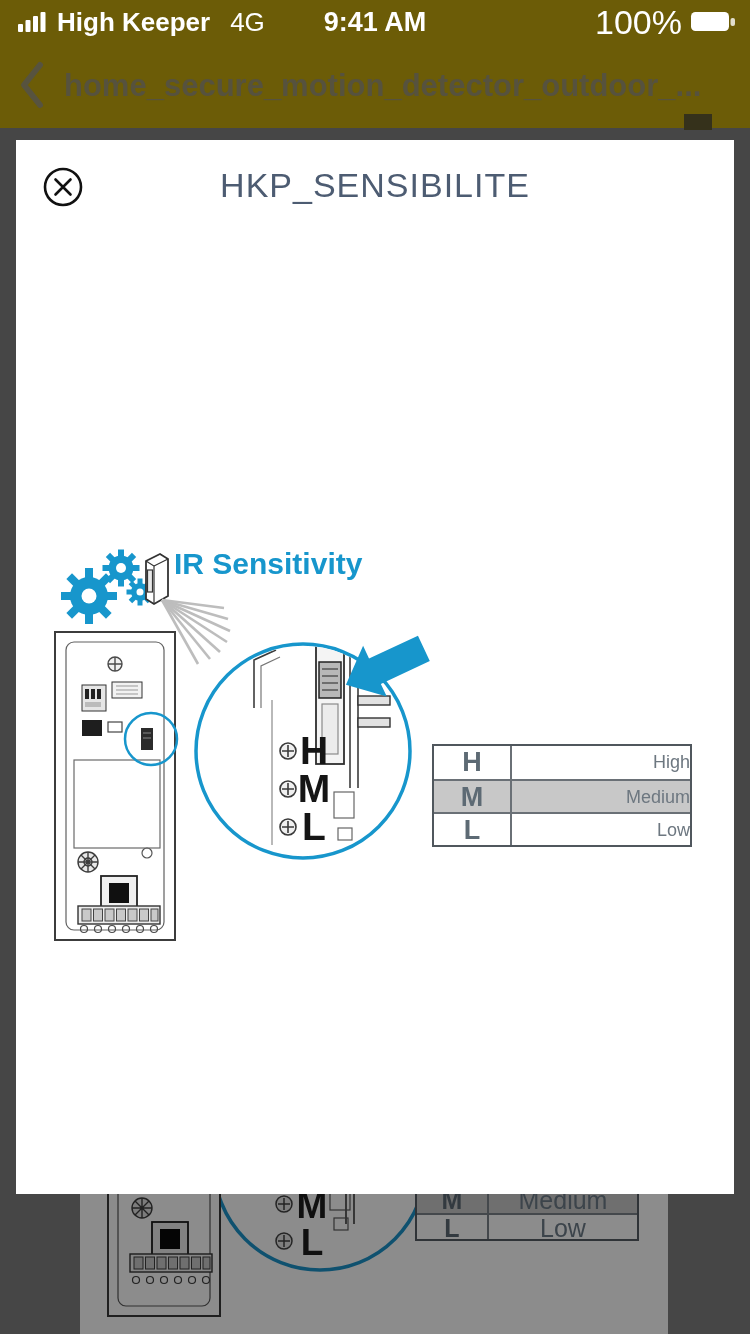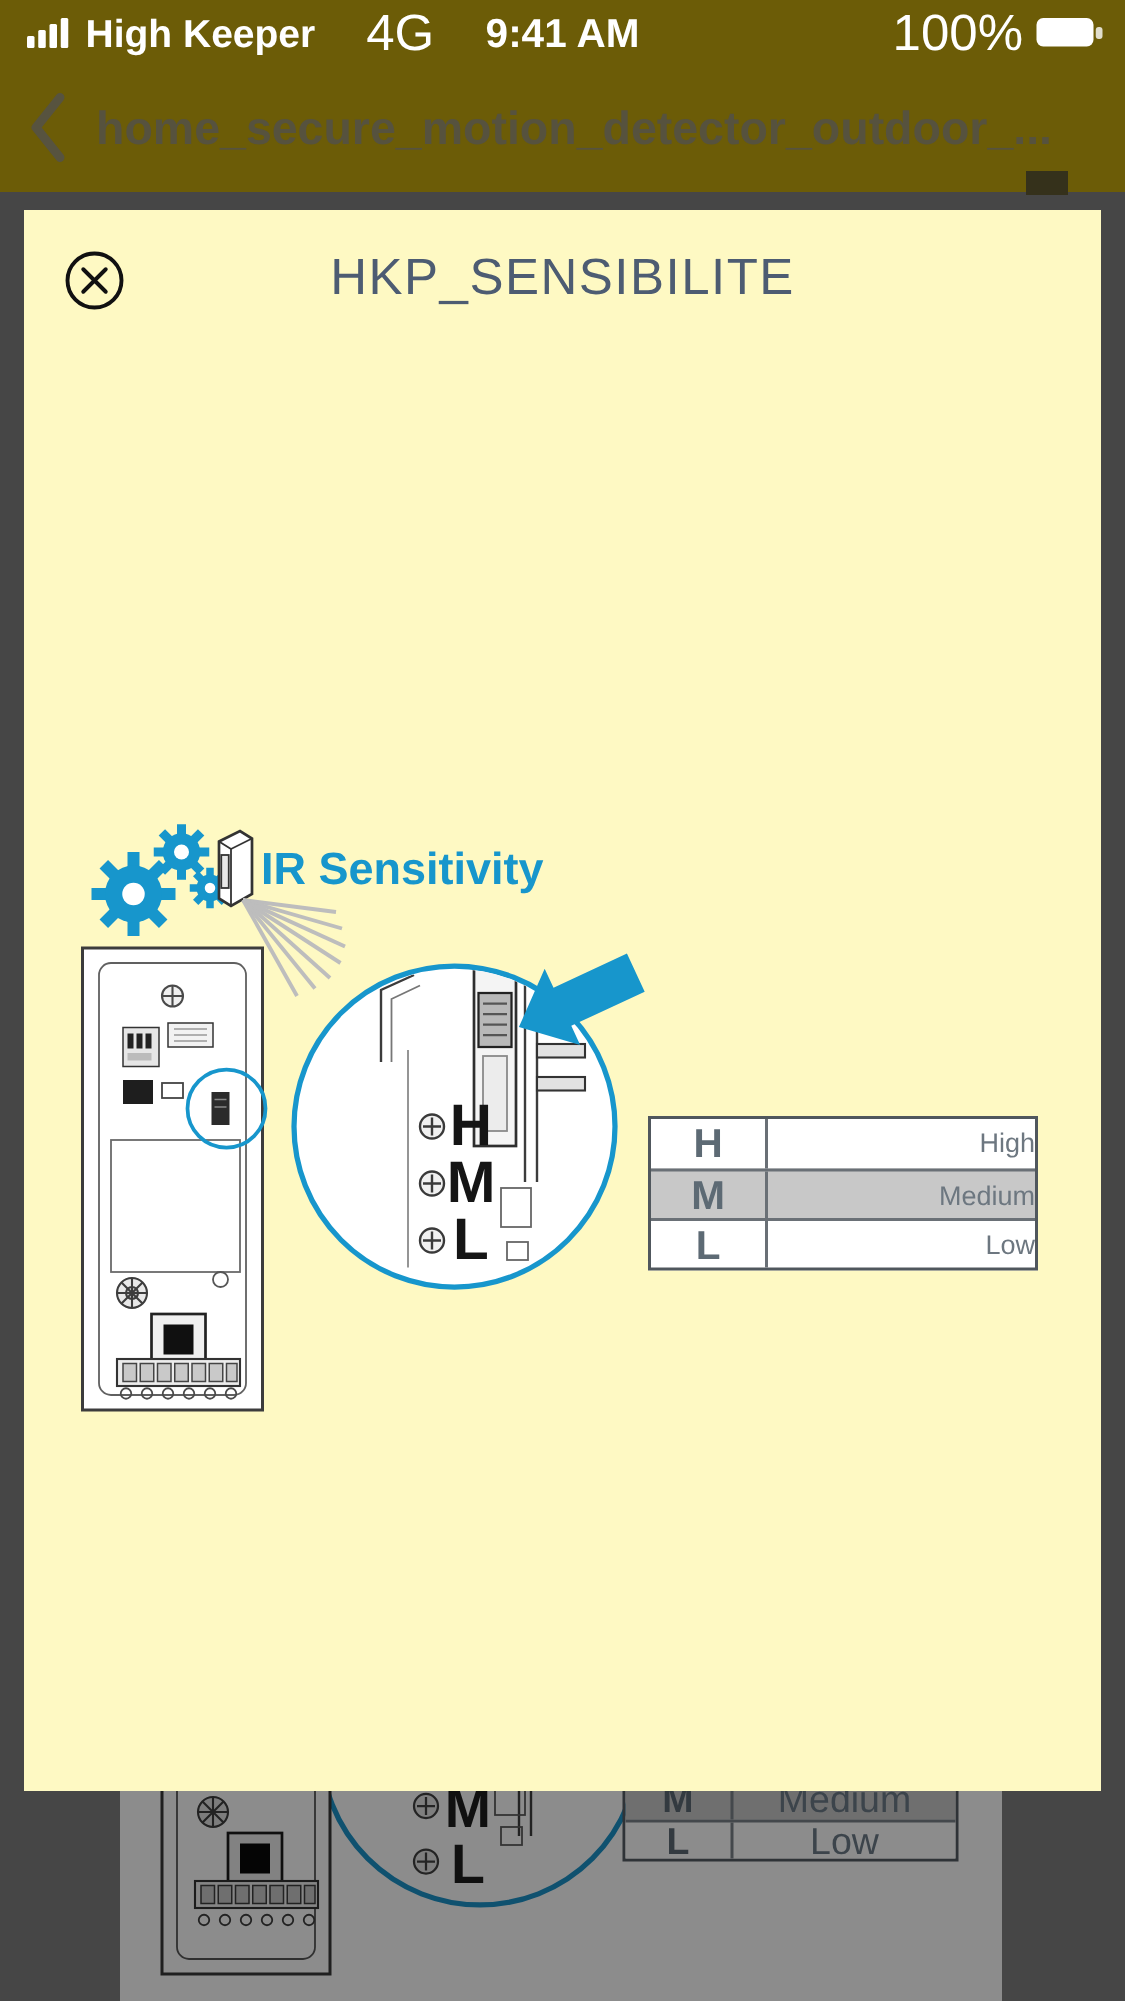--- a/index.html
+++ b/index.html
@@ -10,7 +10,7 @@
   .status-bar { position:absolute; top:0; left:0; width:750px; height:44px; background:var(--status-bg,#6c5c07); color:#fff; }
   .sb-left { position:absolute; left:18px; top:0; height:44px; display:flex; align-items:center; }
   .sb-carrier { font-size:26px; font-weight:700; margin-left:9px; }
-  .sb-network { font-size:34px; margin-left:34px; }
+  .sb-network { font-size:26px; margin-left:20px; }
   .sb-time { position:absolute; left:0; right:0; top:0; height:44px; line-height:44px; text-align:center; font-size:27px; font-weight:700; }
   .sb-right { position:absolute; right:14px; top:0; height:44px; display:flex; align-items:center; gap:8px; }
   .sb-batt-pct { font-size:34px; }

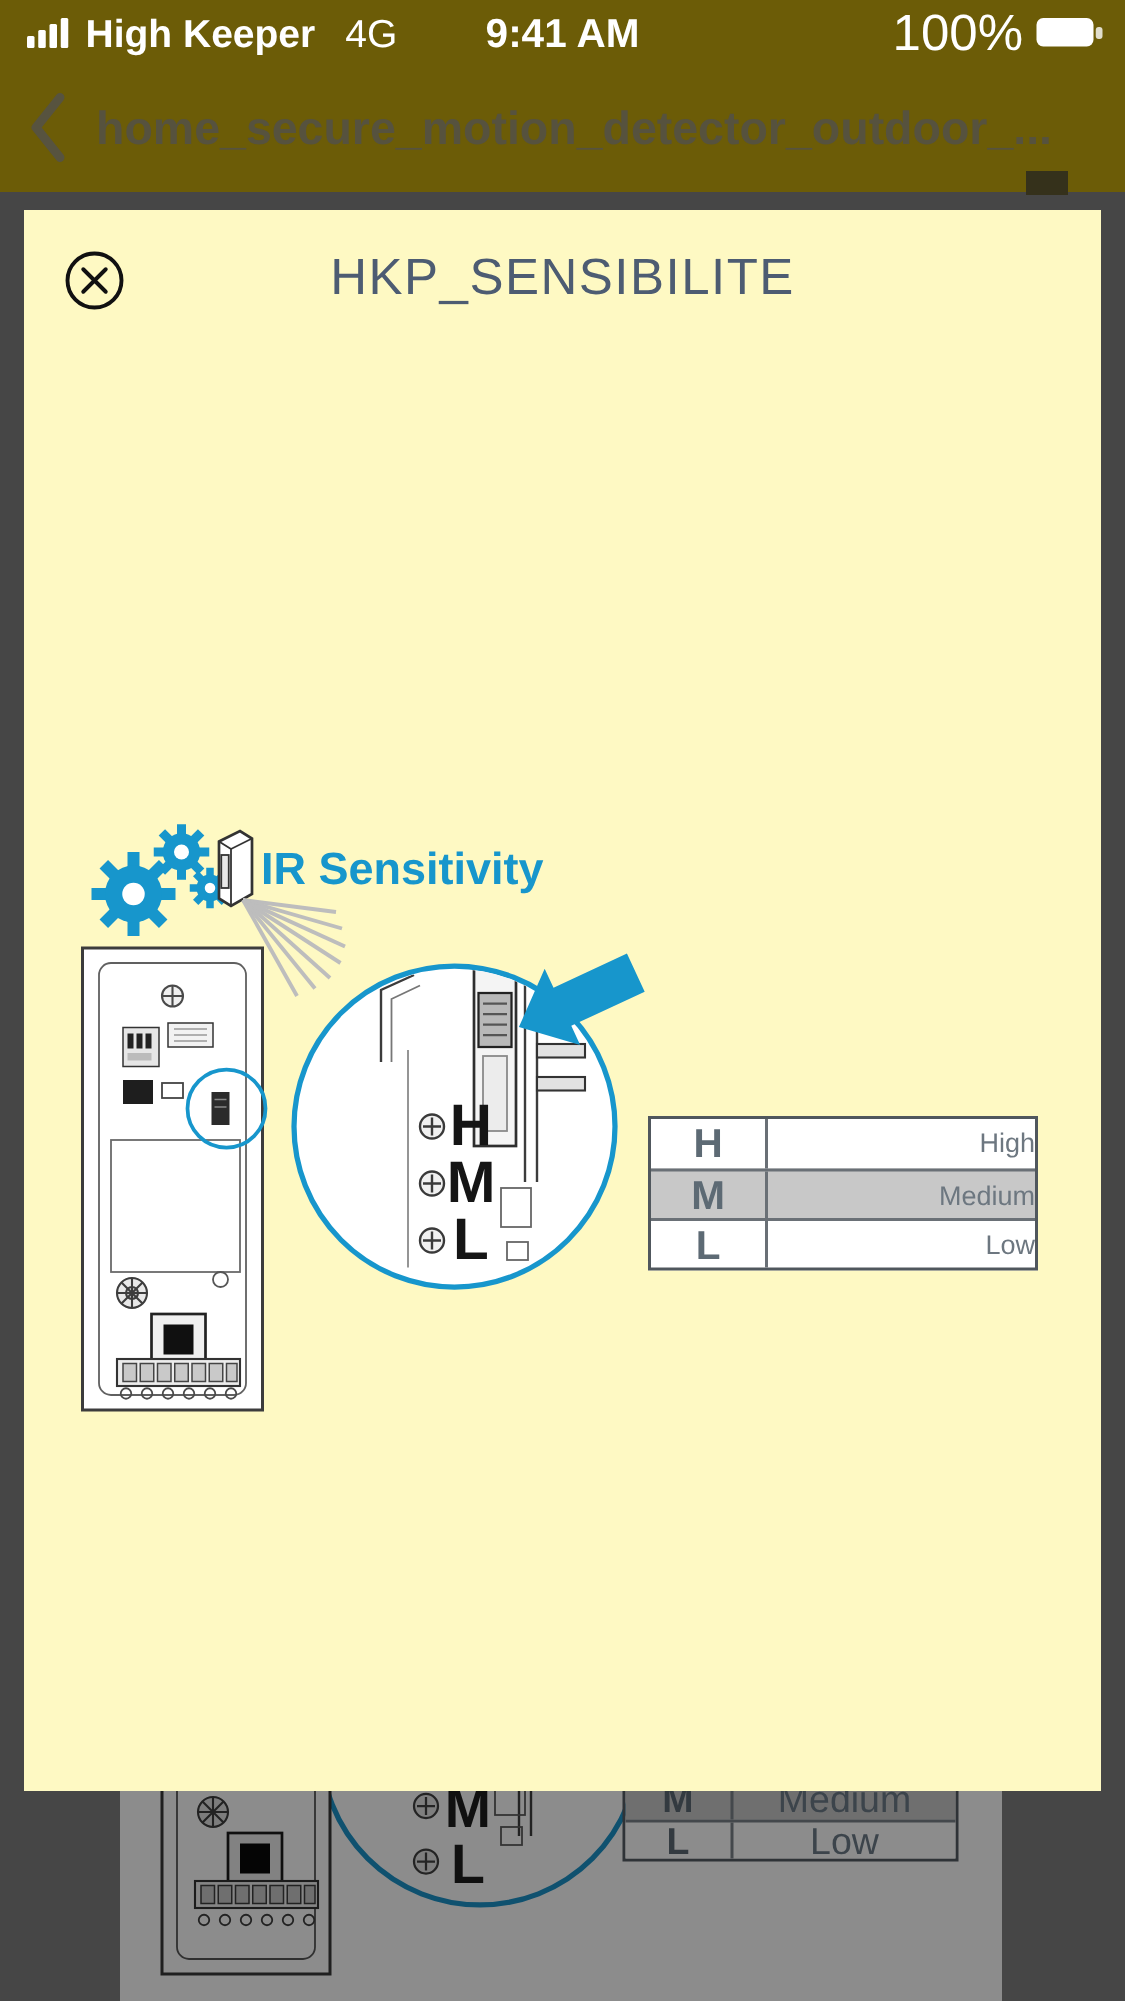--- a/index.html
+++ b/index.html
@@ -22,7 +22,7 @@
   .nav-artifact { position:absolute; left:684px; top:114px; width:28px; height:16px; background:#35311b; }
 
   
-  .modal { position:absolute; left:16px; top:140px; width:718px; height:1054px; background:#fef9c3; }
+  .modal { position:absolute; left:16px; top:140px; width:718px; height:1054px; background:#ffffff; }
   .close-btn { position:absolute; left:25px; top:25px; width:44px; height:44px; background:none; border:none; cursor:pointer; padding:0; }
   .modal-title { position:absolute; top:26px; left:0; width:718px; text-align:center; font-size:34px; color:var(--title-color,#4d5c72); letter-spacing:1px; }
 

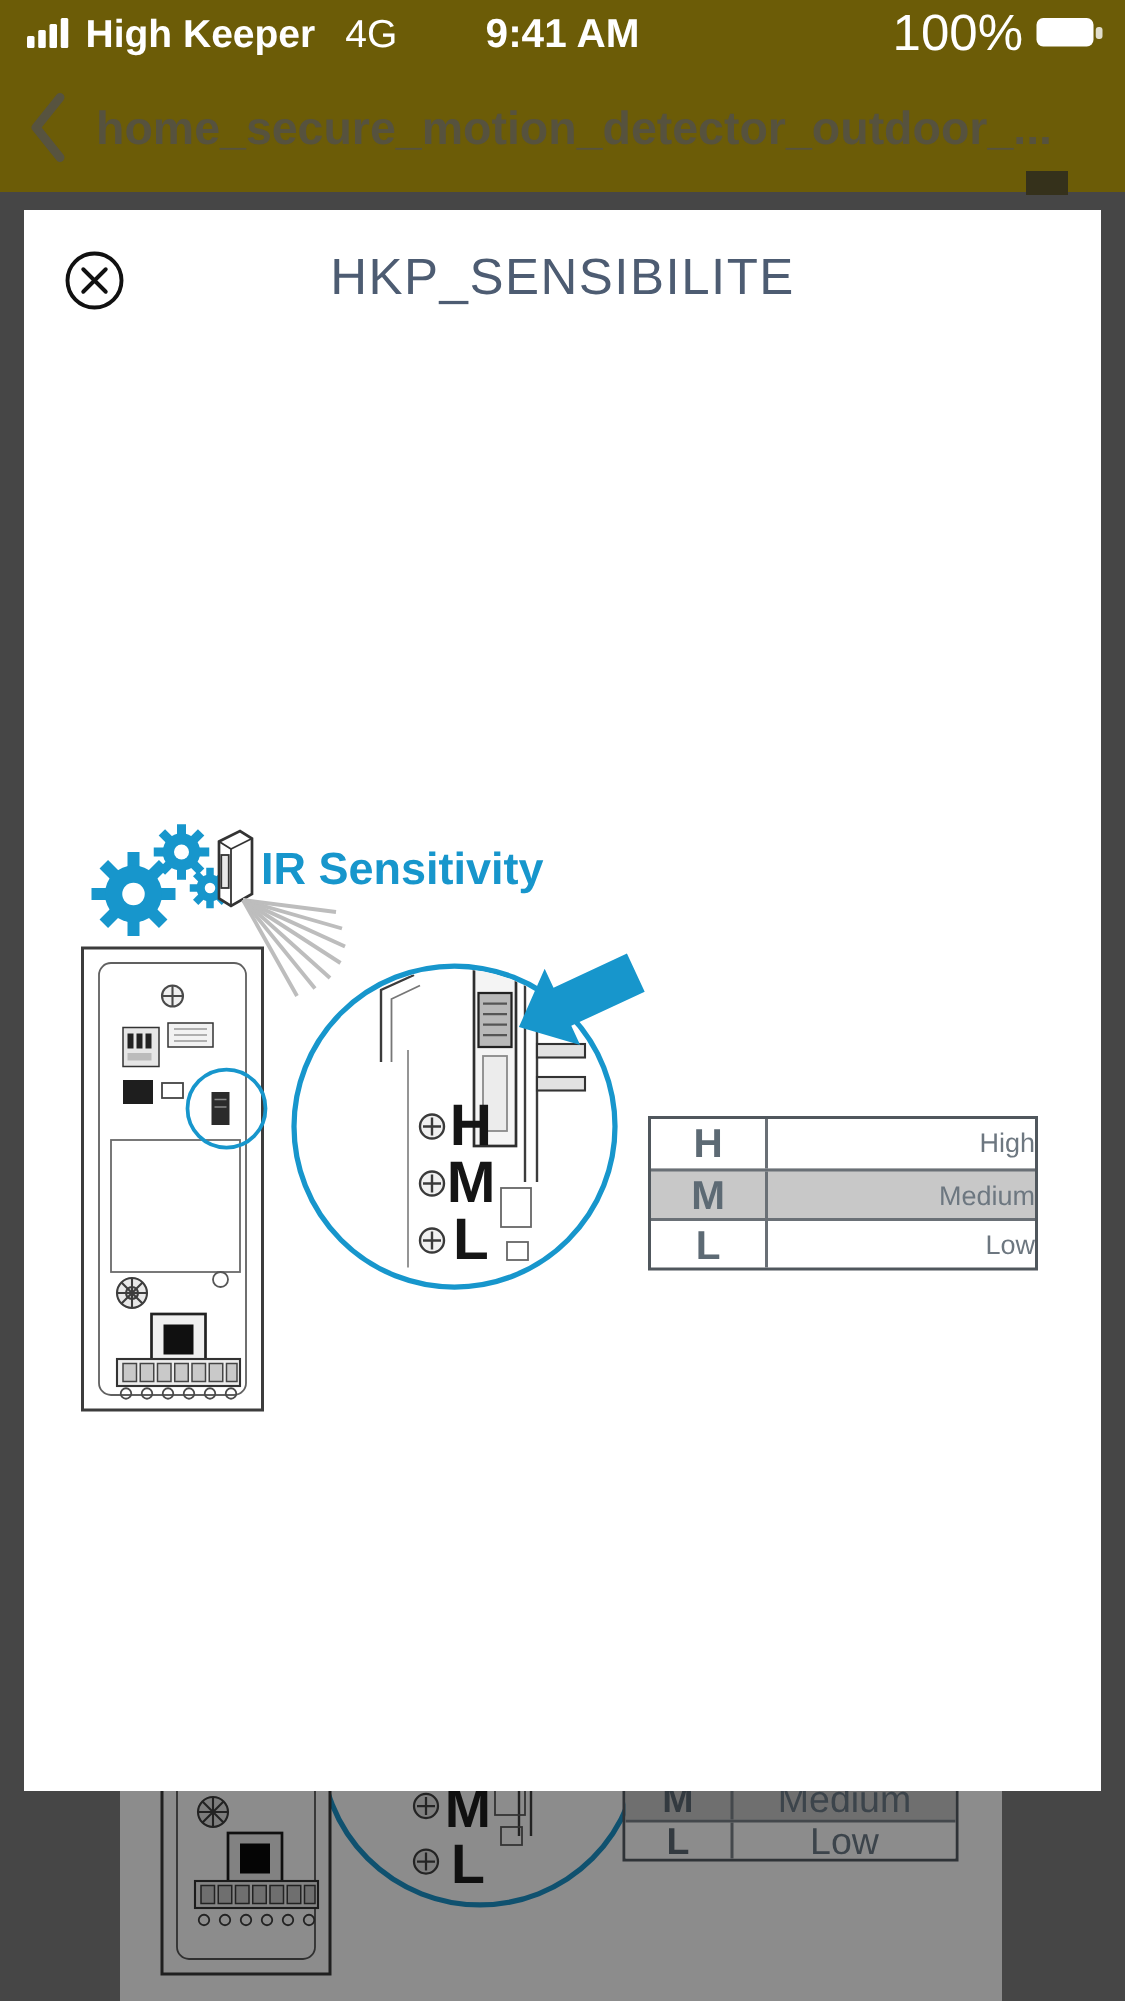--- a/index.html
+++ b/index.html
@@ -27,7 +27,7 @@
   .modal-title { position:absolute; top:26px; left:0; width:718px; text-align:center; font-size:34px; color:var(--title-color,#4d5c72); letter-spacing:1px; }
 
   .figure-svg { position:absolute; left:0; top:0; }
-  .figure-heading { position:absolute; left:158px; top:423px; font-size:30px; font-weight:700; color:var(--accent,#1796cc); }
+  .figure-heading { position:absolute; left:158px; top:407px; font-size:30px; font-weight:700; color:var(--accent,#1796cc); }
   .switch-letters { position:absolute; left:268px; top:592px; width:60px; text-align:center; font-size:39px; line-height:38px; font-weight:700; color:#151515; }
 
   .info-table { position:absolute; left:416px; top:604px; width:260px; border:2px solid #50575d; color:#6d7780; background:#fff; }

